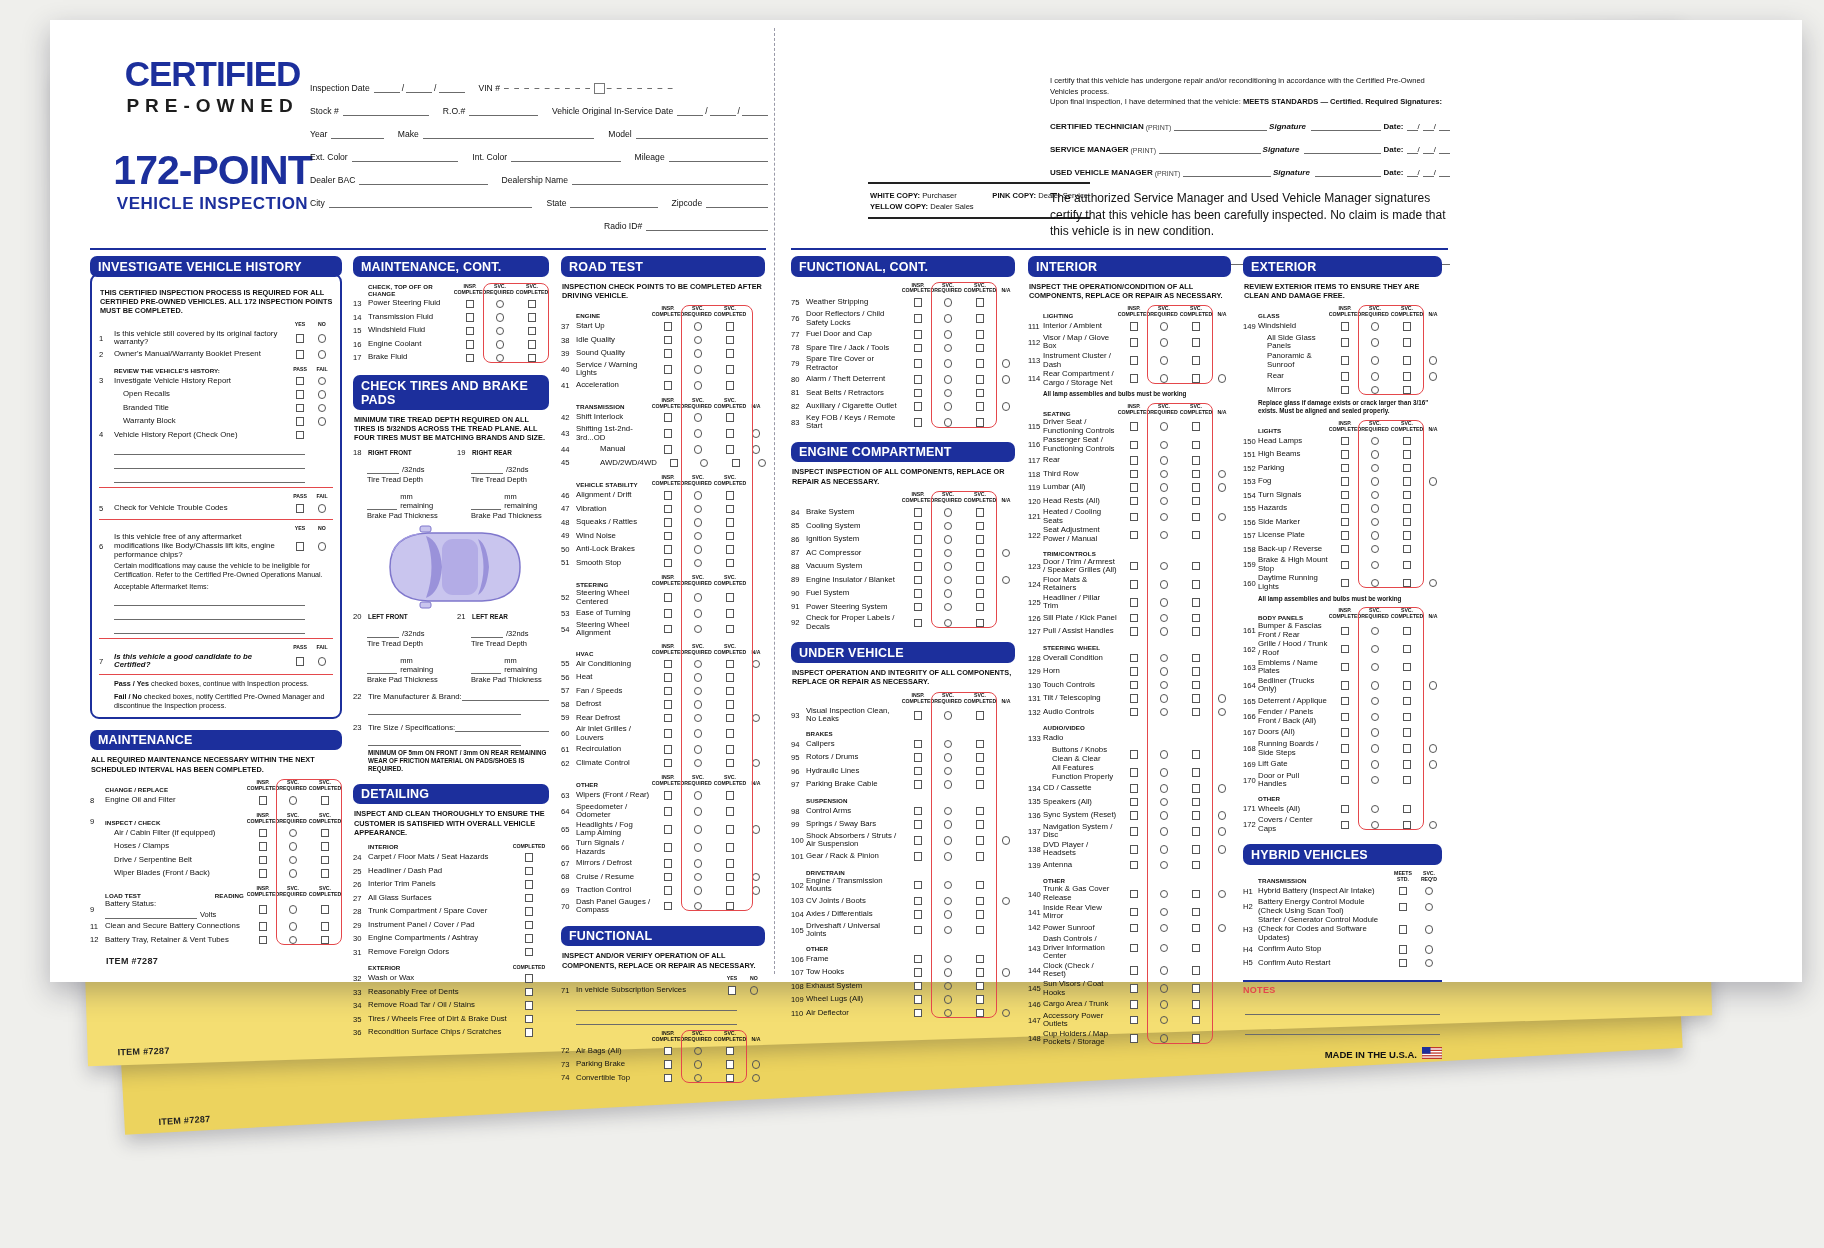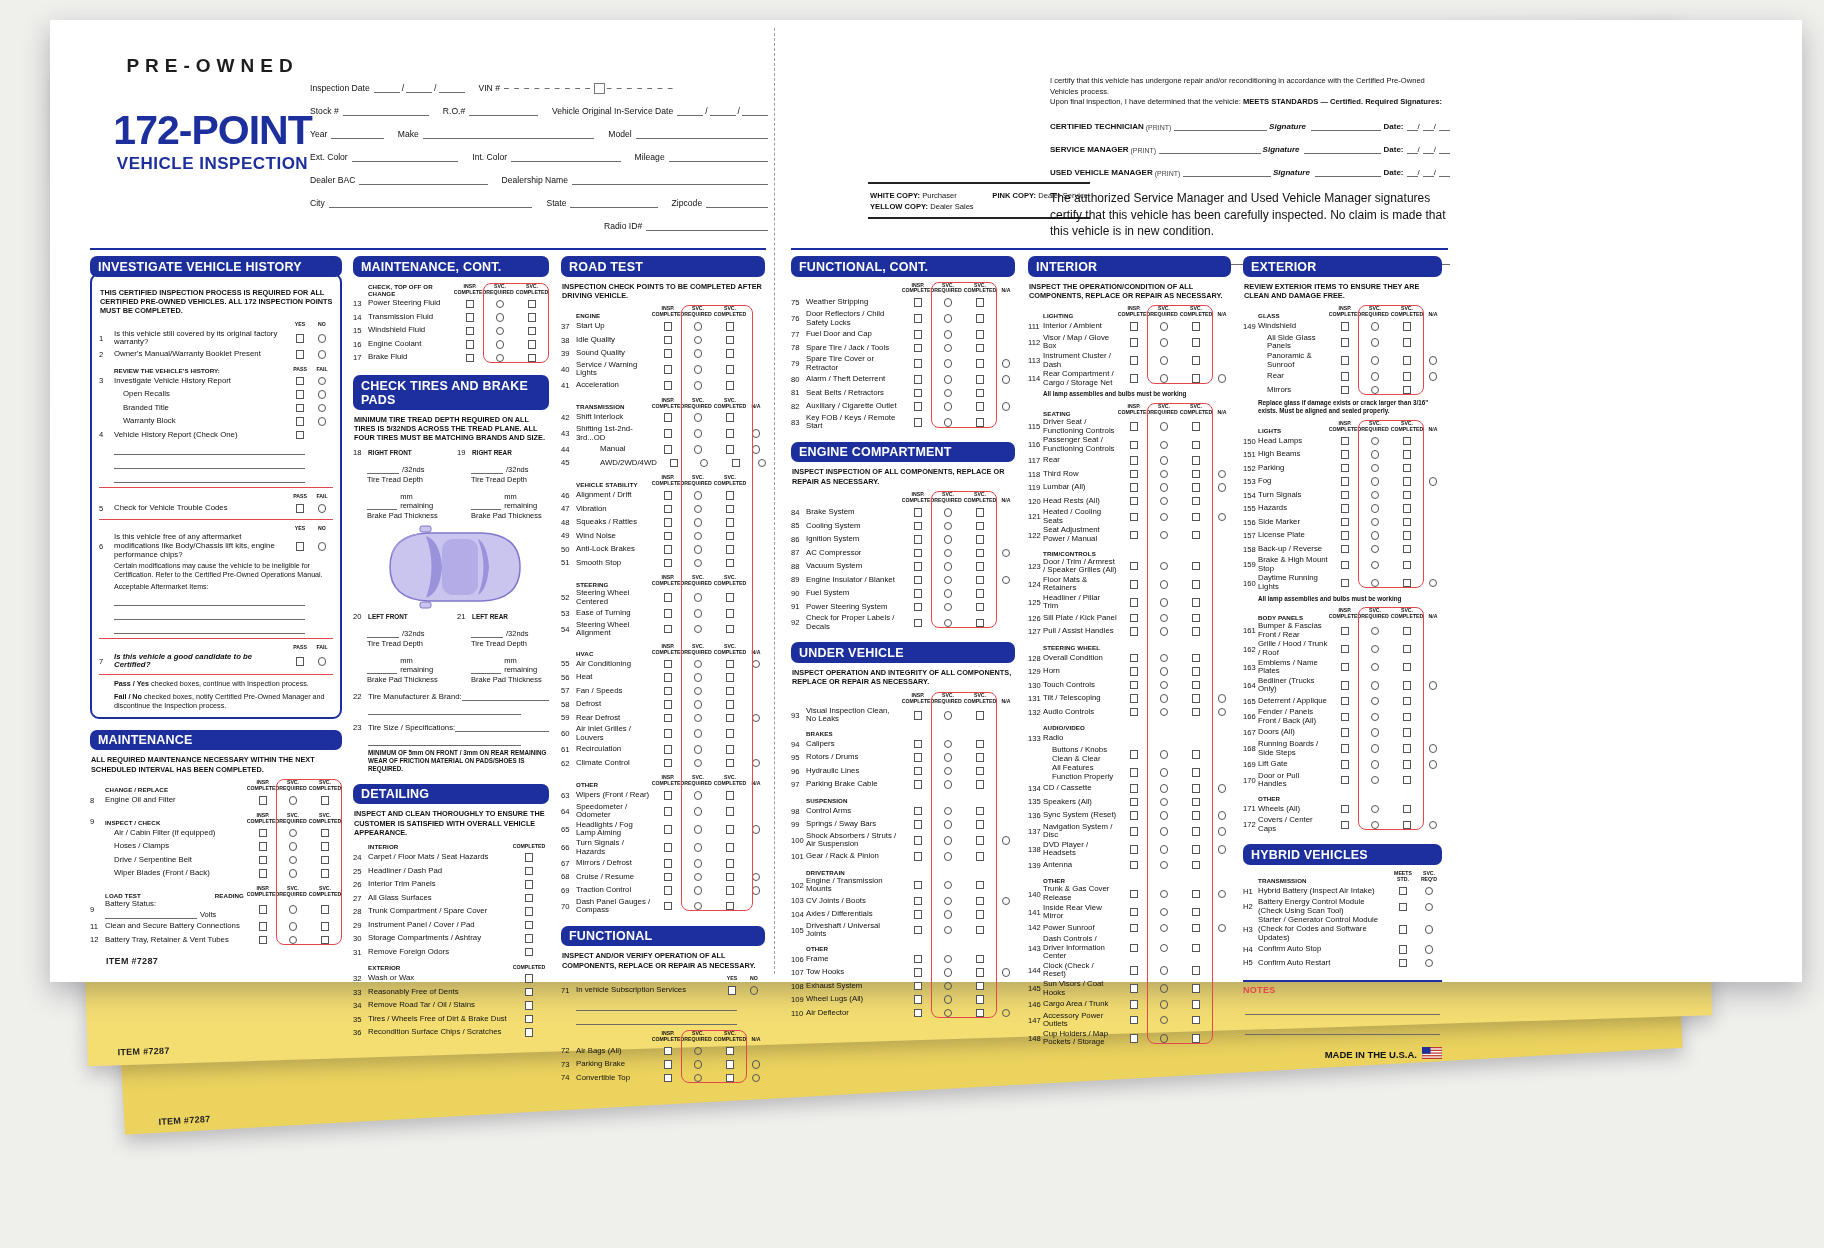--- a/index.html
+++ b/index.html
@@ -117,6 +117,7 @@
   <div class="sheet">
 
     <div class="logo">
+      <div class="logo-certified">CERTIFIED</div>
       <div class="logo-preowned">PRE-OWNED</div>
       <div class="logo-points">172-POINT</div>
       <div class="logo-vi">VEHICLE INSPECTION</div>

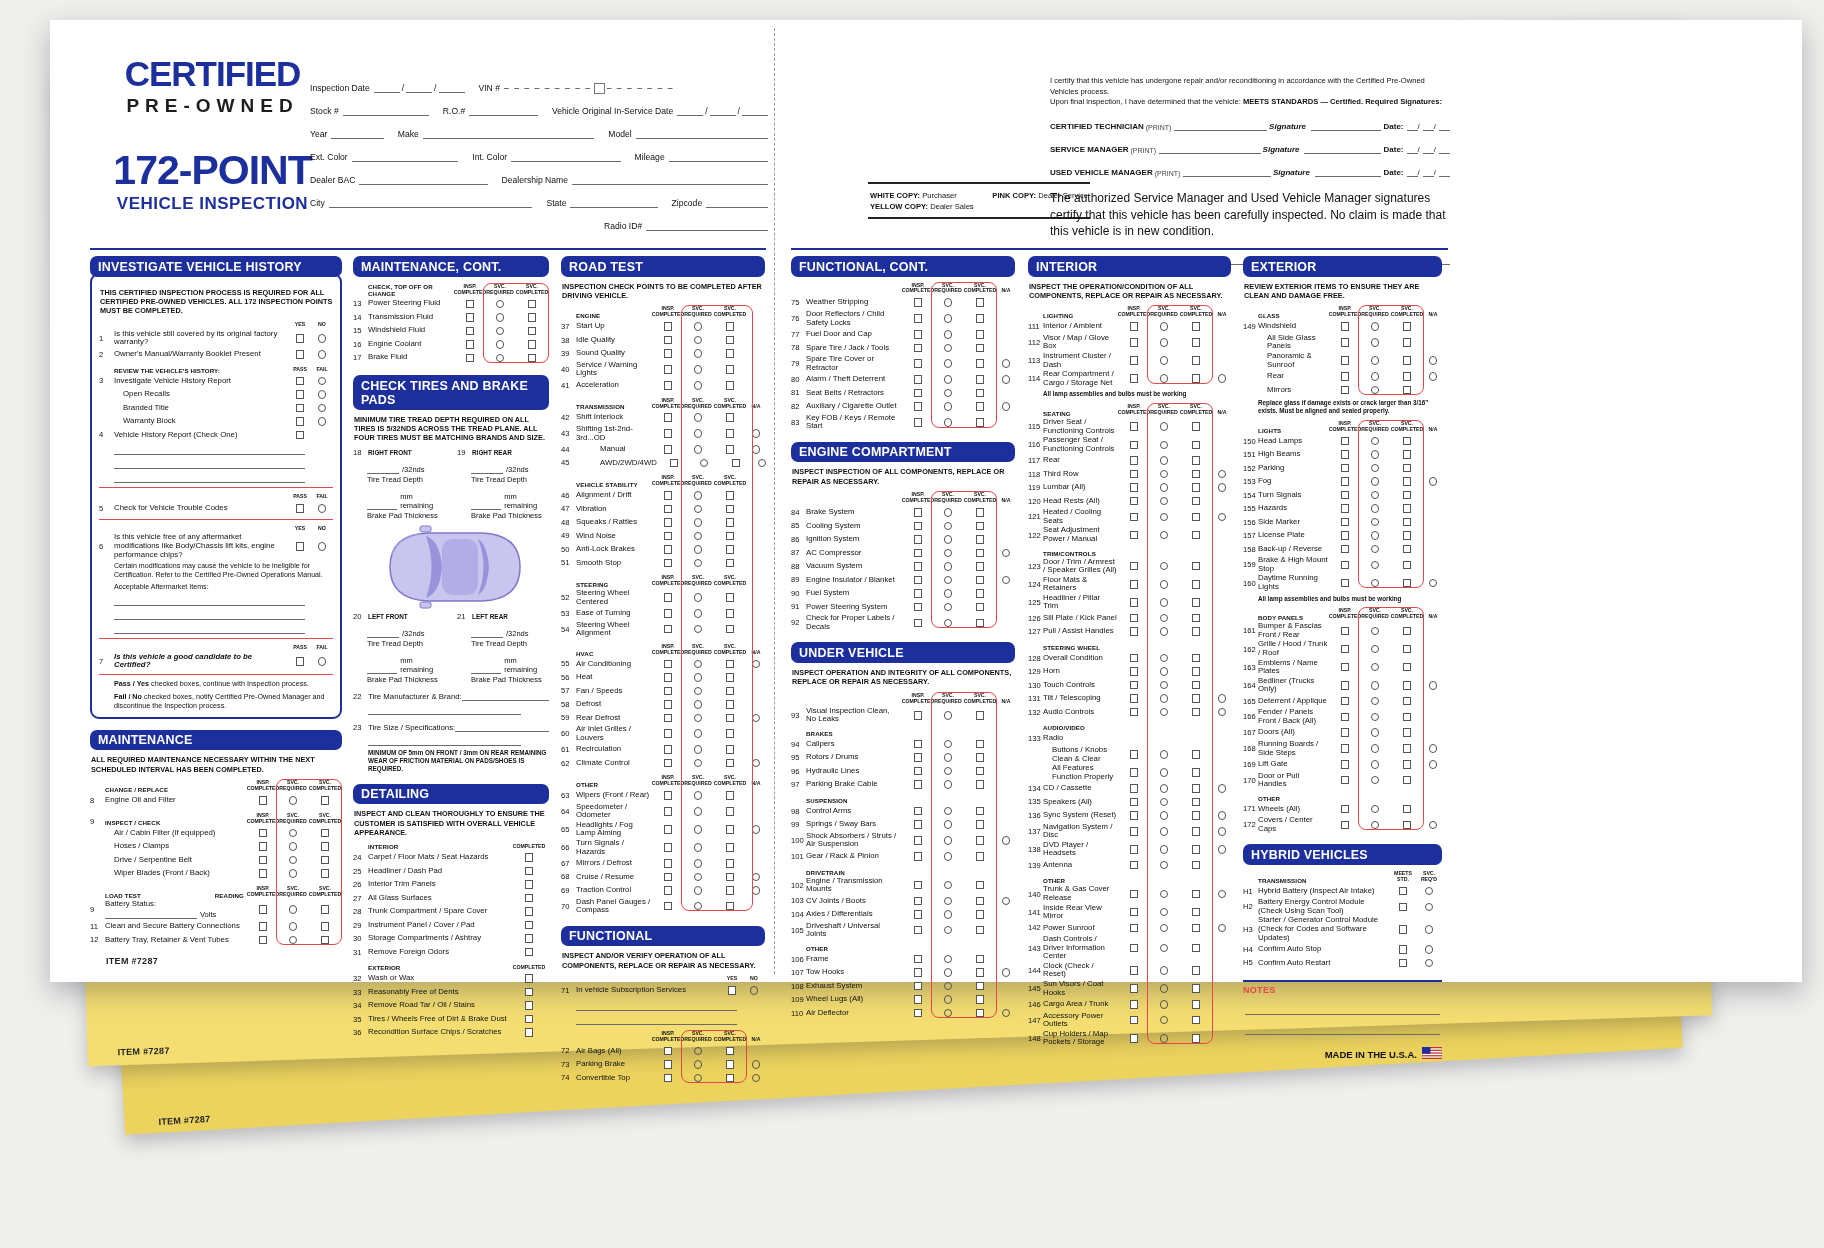--- a/index.html
+++ b/index.html
@@ -832,7 +832,7 @@
           </div>
           <div class="item-row">
             <div class="it-num">30</div>
-            <div class="it-label"><span>Storage Compartments / Ashtray</span></div>
+            <div class="it-label"><span>Engine Compartments / Ashtray</span></div>
             <div class="mark-cell c-completed" style="width: 40px;">
               <span class="sq"></span>
             </div>

